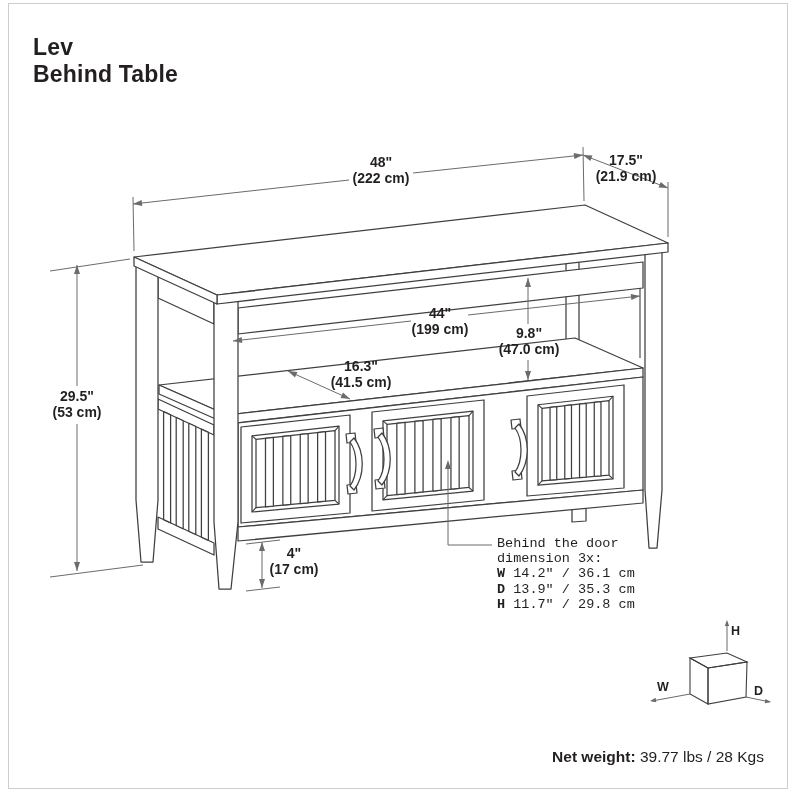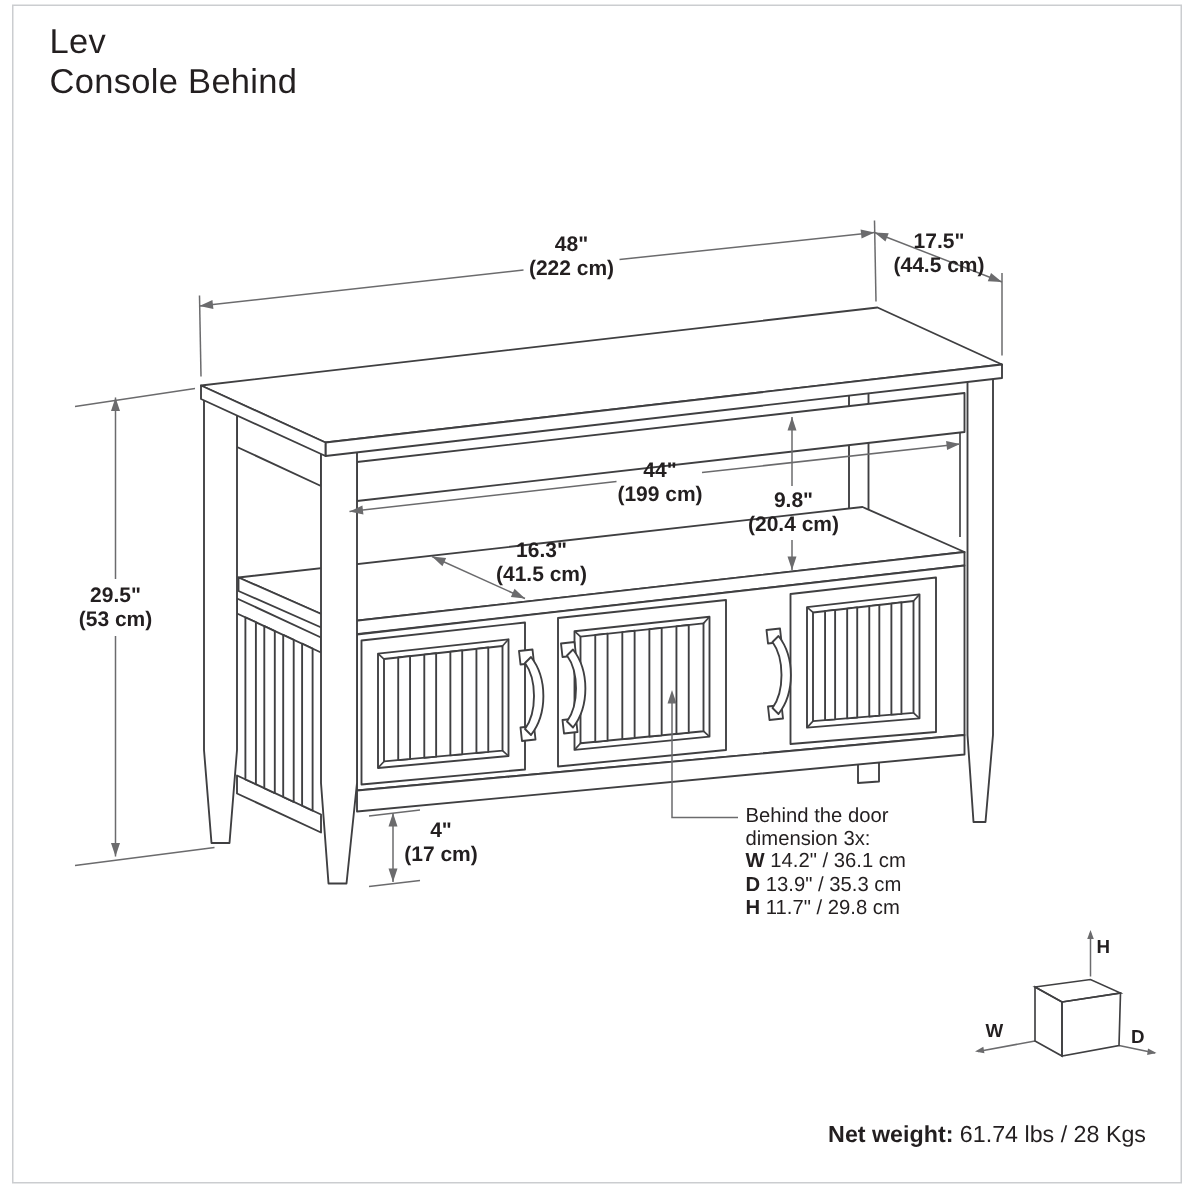--- a/index.html
+++ b/index.html
@@ -13,7 +13,7 @@
   .dl{fill:none;stroke:#6b6b6d;stroke-width:1;}
   .ah{fill:#6b6b6d;stroke:none;}
   .txt{position:absolute;white-space:nowrap;}
-  .title{left:33px;top:14px;font-size:23px;line-height:27px;font-weight:400;letter-spacing:.2px;}
+  .title{left:33px;top:34px;font-size:23px;line-height:27px;font-weight:700;letter-spacing:.2px;}
   .dim{transform:translateX(-50%);text-align:center;font-size:14px;line-height:15.5px;font-weight:600;}
   .callout{left:497px;top:536px;font-size:13.5px;line-height:15.2px;font-weight:400;}
   .callout b{font-weight:700;}

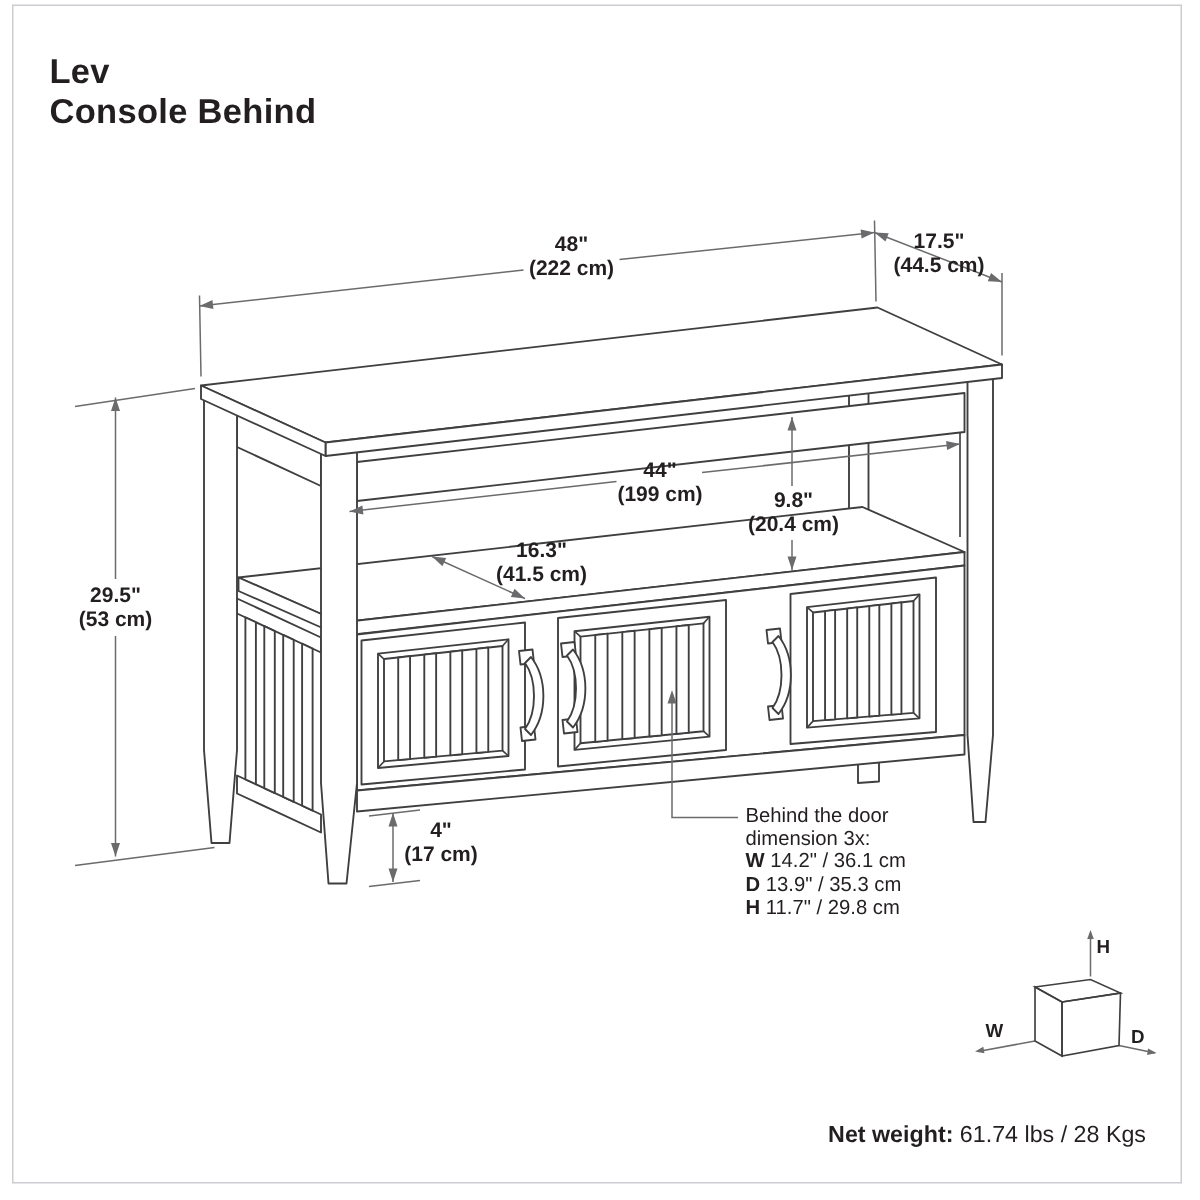--- a/index.html
+++ b/index.html
@@ -155,7 +155,7 @@
 
 <div class="txt title">
   <div>Lev</div>
-  <div>Console Behind</div>
+  <div>Behind Table</div>
 </div>
 
 <div class="txt dim" style="left:381px;top:155px">

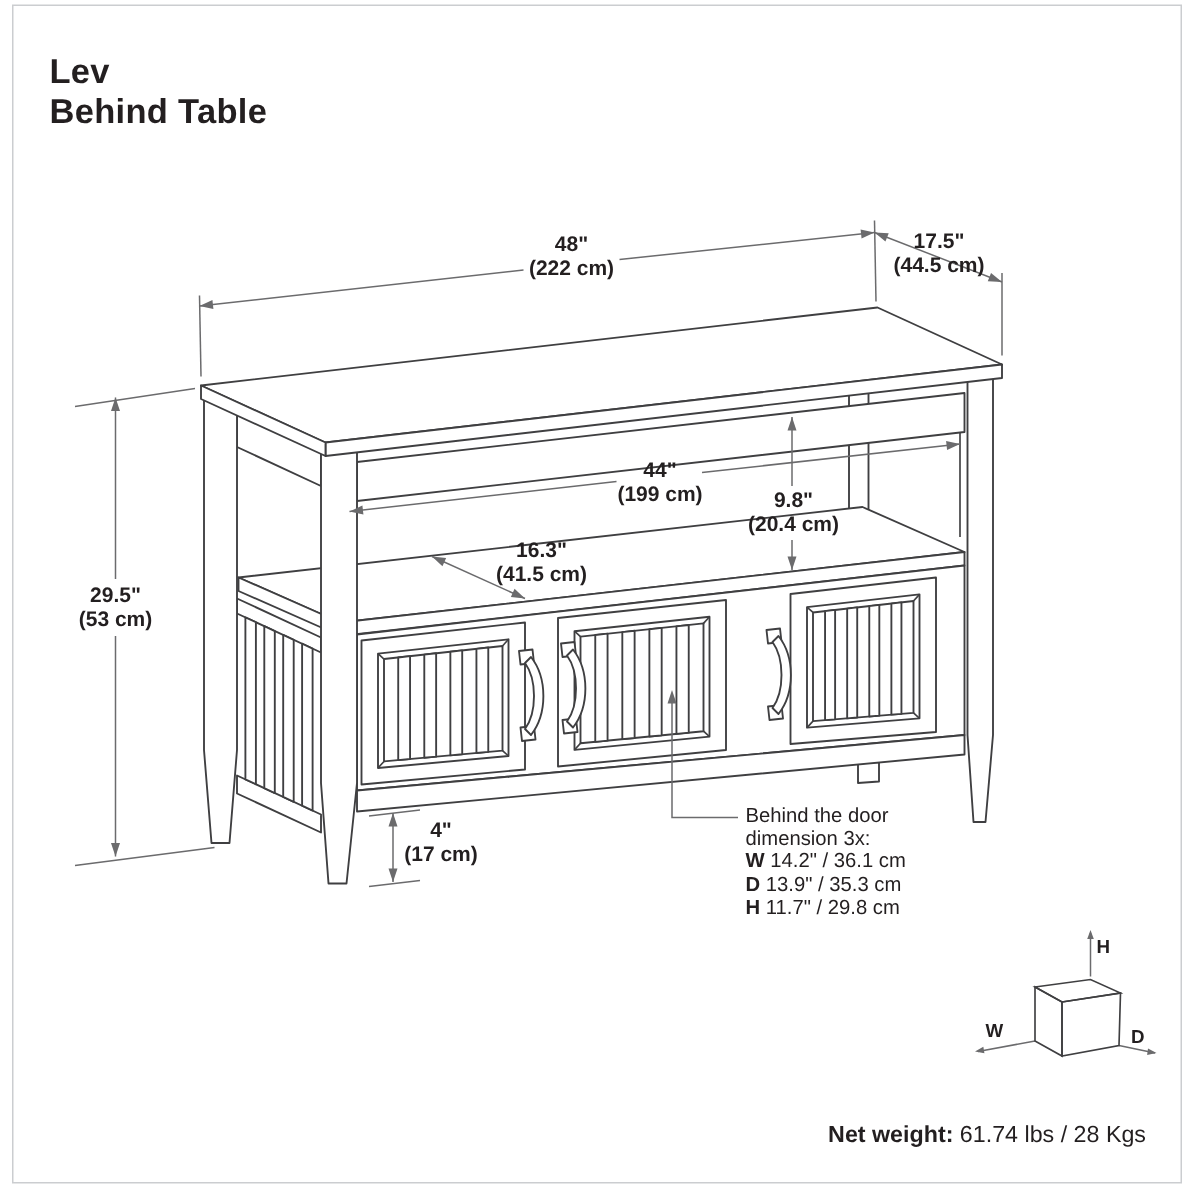--- a/index.html
+++ b/index.html
@@ -164,7 +164,7 @@
 </div>
 <div class="txt dim" style="left:626px;top:153px">
   <div>17.5"</div>
-  <div>(44.5 cm)</div>
+  <div>(21.9 cm)</div>
 </div>
 <div class="txt dim" style="left:77px;top:389px">
   <div>29.5"</div>

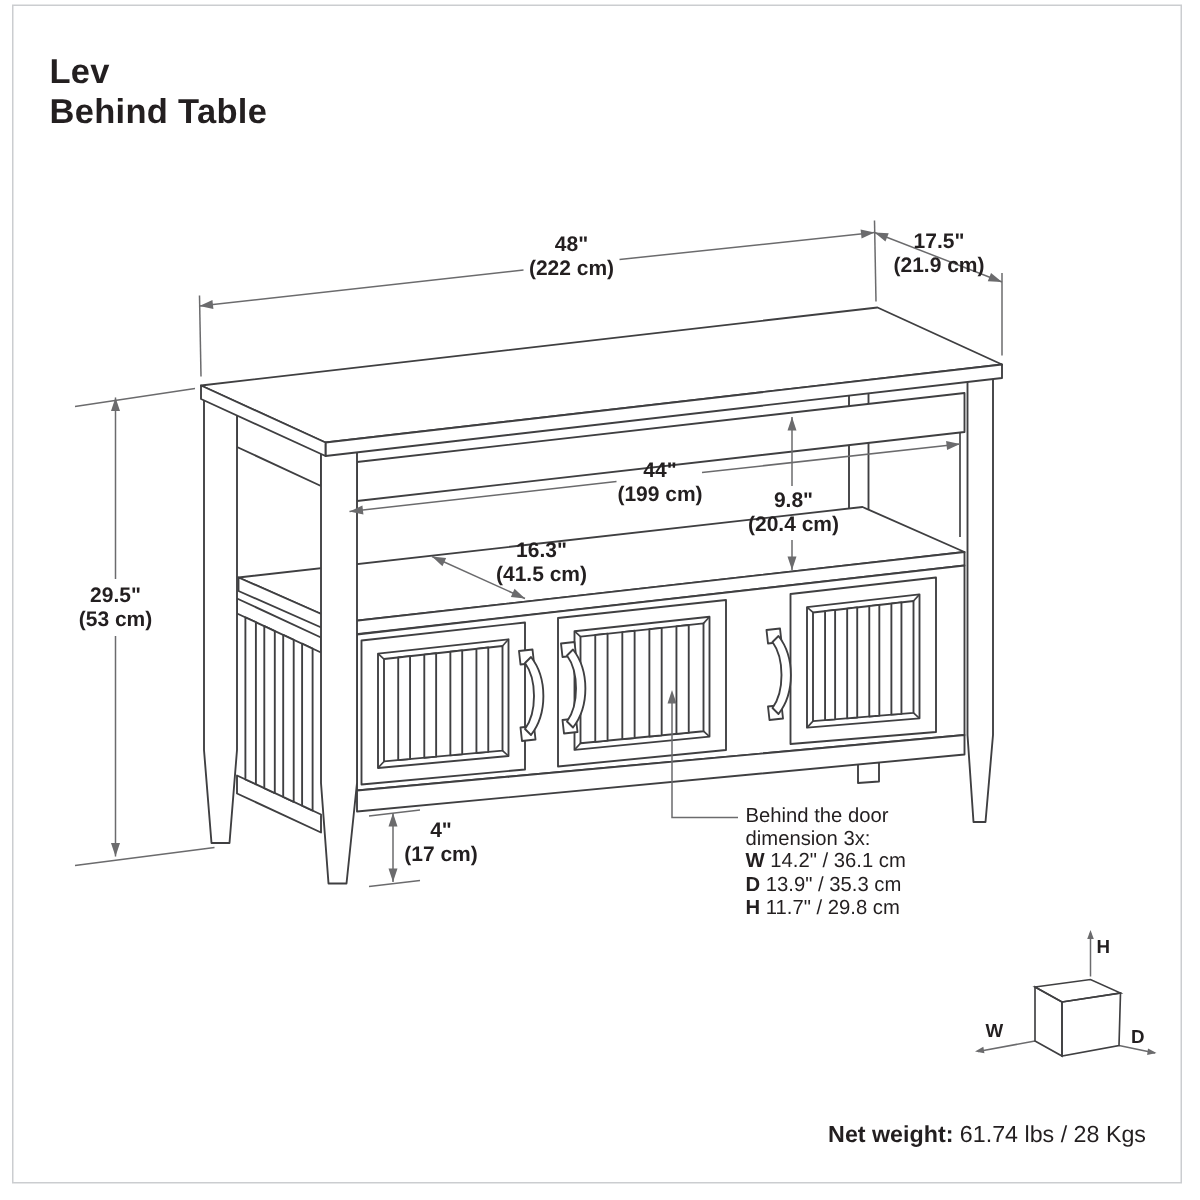--- a/index.html
+++ b/index.html
@@ -176,7 +176,7 @@
 </div>
 <div class="txt dim" style="left:529px;top:326px">
   <div>9.8"</div>
-  <div>(20.4 cm)</div>
+  <div>(47.0 cm)</div>
 </div>
 <div class="txt dim" style="left:361px;top:359px">
   <div>16.3"</div>

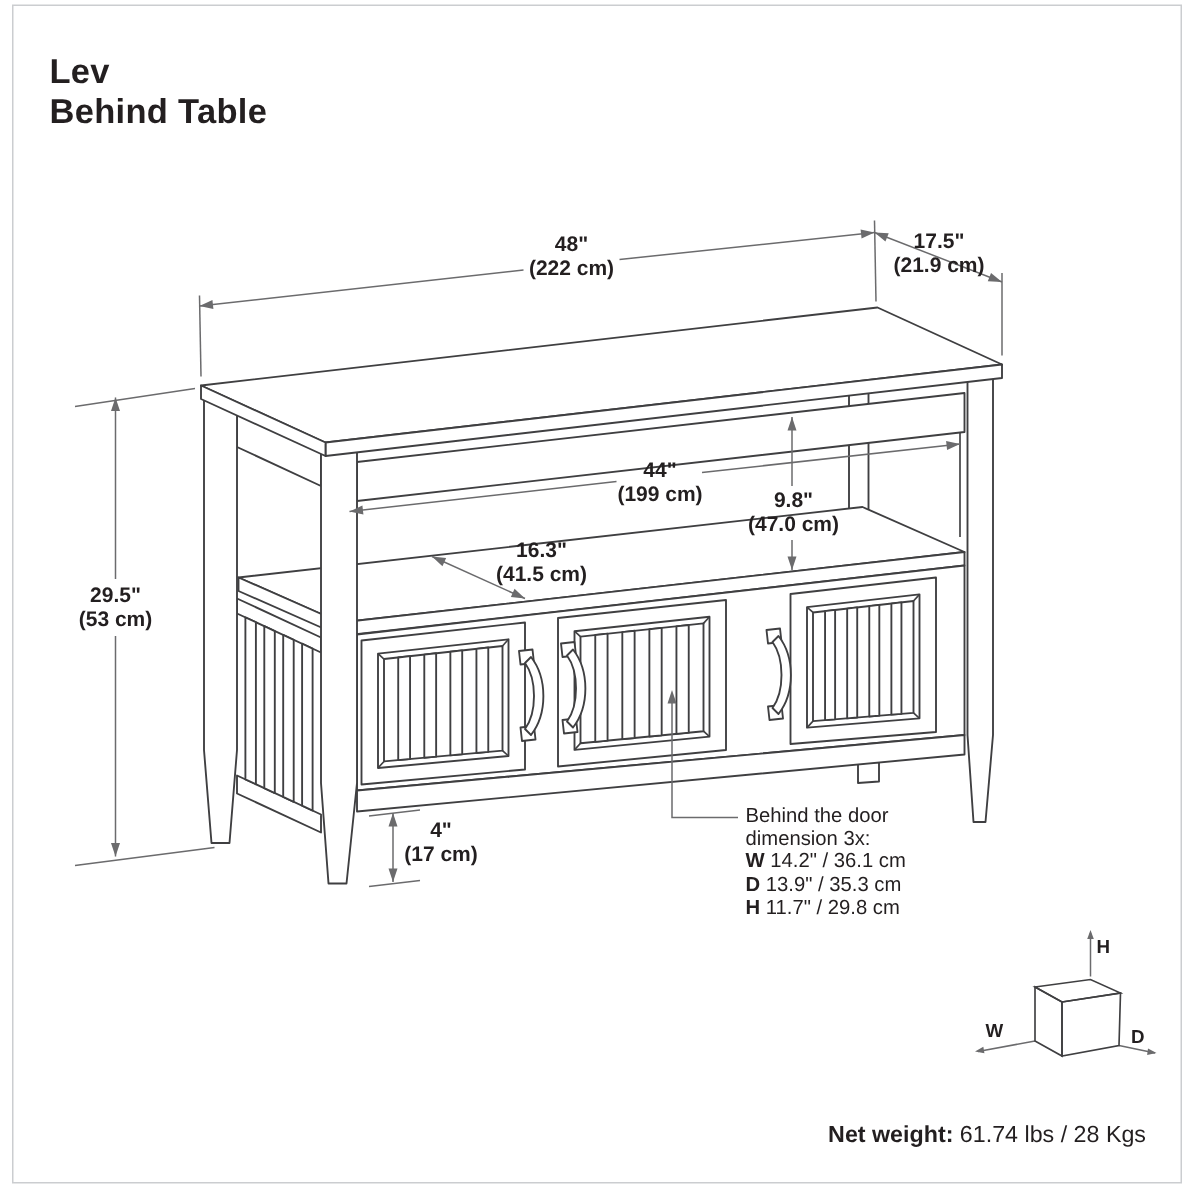--- a/index.html
+++ b/index.html
@@ -15,7 +15,7 @@
   .txt{position:absolute;white-space:nowrap;}
   .title{left:33px;top:34px;font-size:23px;line-height:27px;font-weight:700;letter-spacing:.2px;}
   .dim{transform:translateX(-50%);text-align:center;font-size:14px;line-height:15.5px;font-weight:600;}
-  .callout{left:497px;top:536px;font-size:13.5px;line-height:15.2px;font-weight:400;}
+  .callout{left:497px;top:536px;font-size:13.5px;line-height:15.2px;font-weight:400;font-family:Liberation Mono, monospace;}
   .callout b{font-weight:700;}
   .netweight{right:36px;top:748px;font-size:15.5px;font-weight:400;}
   .netweight b{font-weight:700;}

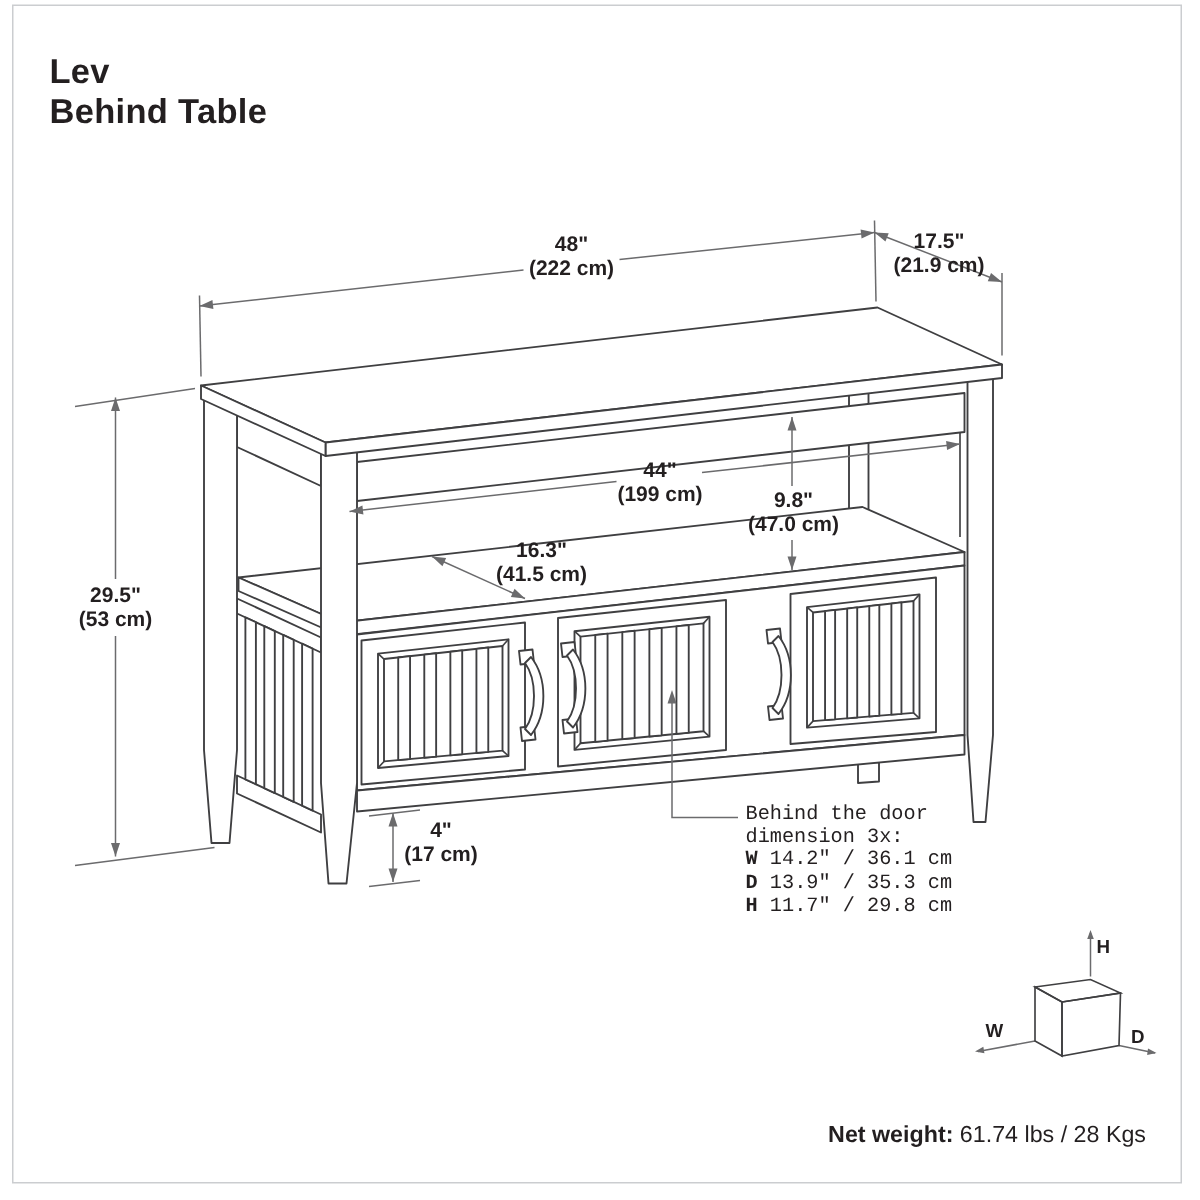--- a/index.html
+++ b/index.html
@@ -201,7 +201,7 @@
 
 <div class="txt netweight">
   <b>Net weight:</b>
-  <span>61.74 lbs / 28 Kgs</span>
+  <span>39.77 lbs / 28 Kgs</span>
 </div>
 
 </body></html>

